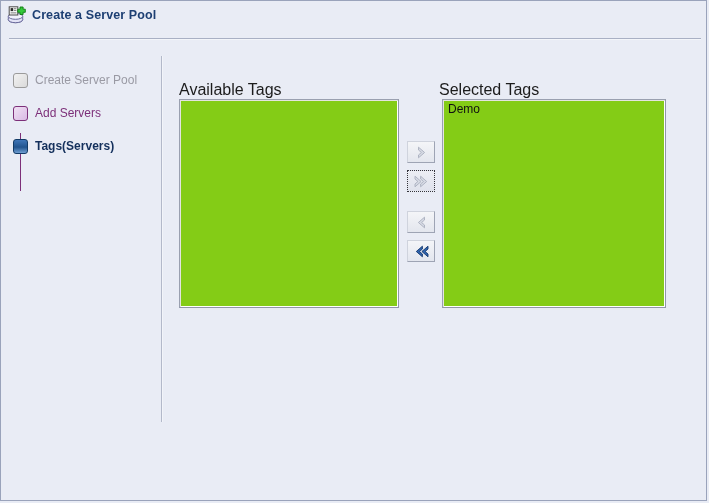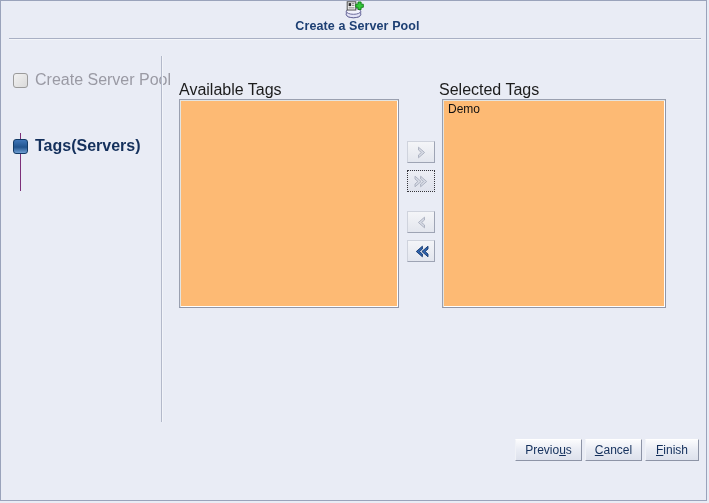--- a/index.html
+++ b/index.html
@@ -35,7 +35,6 @@
     align-items: center;
     padding-left: 6px;
     box-sizing: border-box;
-    flex-direction: column;
   }
   #title-icon {
     position: relative;

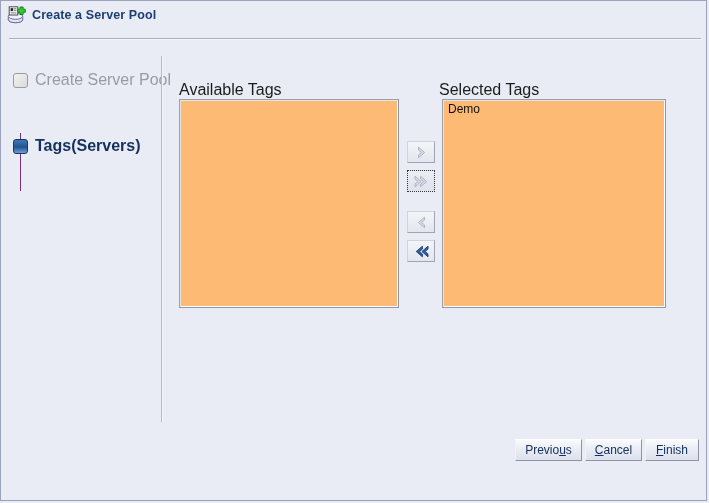--- a/index.html
+++ b/index.html
@@ -102,7 +102,7 @@
     background: linear-gradient(180deg, #3f76b8 0%, #22548e 55%, #6f9ed2 100%);
     border: 1px solid #123a66;
   }
-  .step-label { font-size: 16px; }
+  .step-label { font-size: 12px; }
   .step-label.disabled { color: #9a9aa4; }
   .step-label.link {
     color: #7c2f79;

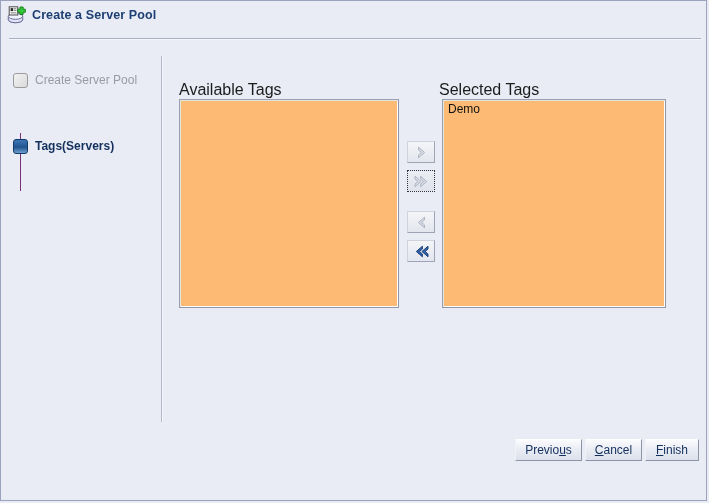--- a/index.html
+++ b/index.html
@@ -235,6 +235,10 @@
       <span class="step-label disabled">Create Server Pool</span>
     </div>
 
+    <div class="step" style="top: 55px;">
+      <span class="step-icon next"></span>
+      <span class="step-label link">Add Servers</span>
+    </div>
 
     <div class="step" style="top: 88px;">
       <span class="step-icon current"></span>

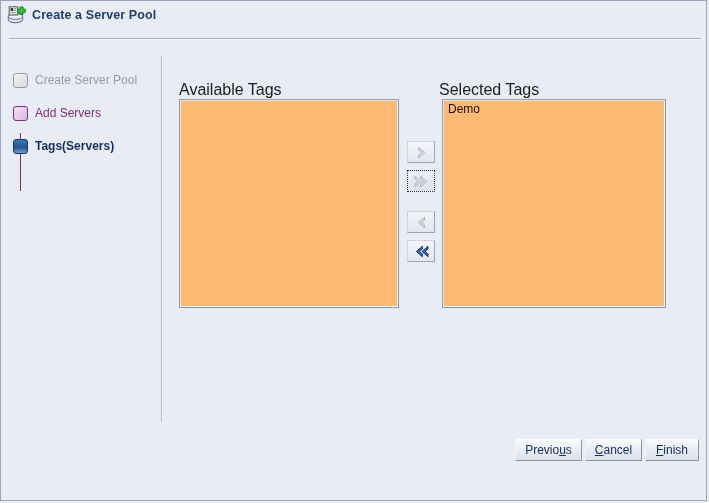--- a/index.html
+++ b/index.html
@@ -130,7 +130,7 @@
   }
   .listbox {
     position: absolute;
-    background: #fdba74;
+    background: #84cc16;
     border: 1px solid #9096a8;
     border-top-color: #9aa0b0;
     border-left-color: #9aa0b0;

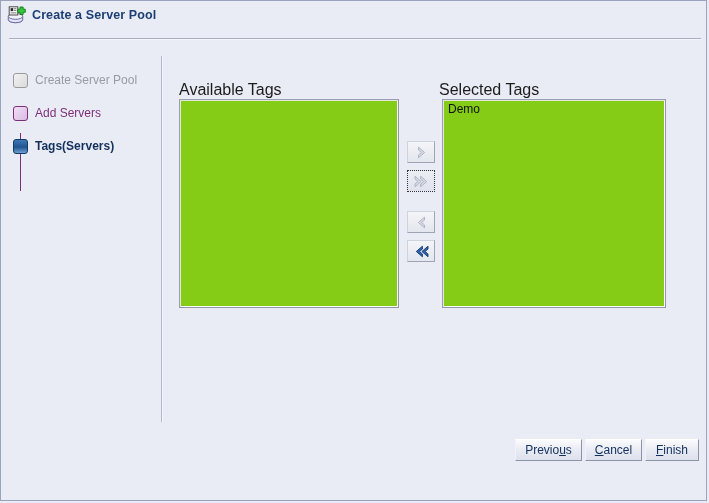--- a/index.html
+++ b/index.html
@@ -290,19 +290,6 @@
     </span>
   </div>
 
-  <div id="footer">
-    <div class="action-btn" id="btn-previous">
-        <span><span>Previo</span><span class="mn">u</span><span>s</span></span>
-      </div>
-
-    <div class="action-btn" id="btn-cancel">
-        <span><span></span><span class="mn">C</span><span>ancel</span></span>
-      </div>
-
-    <div class="action-btn" id="btn-finish">
-        <span><span></span><span class="mn">F</span><span>inish</span></span>
-      </div>
-  </div>
 
 </div>
 

